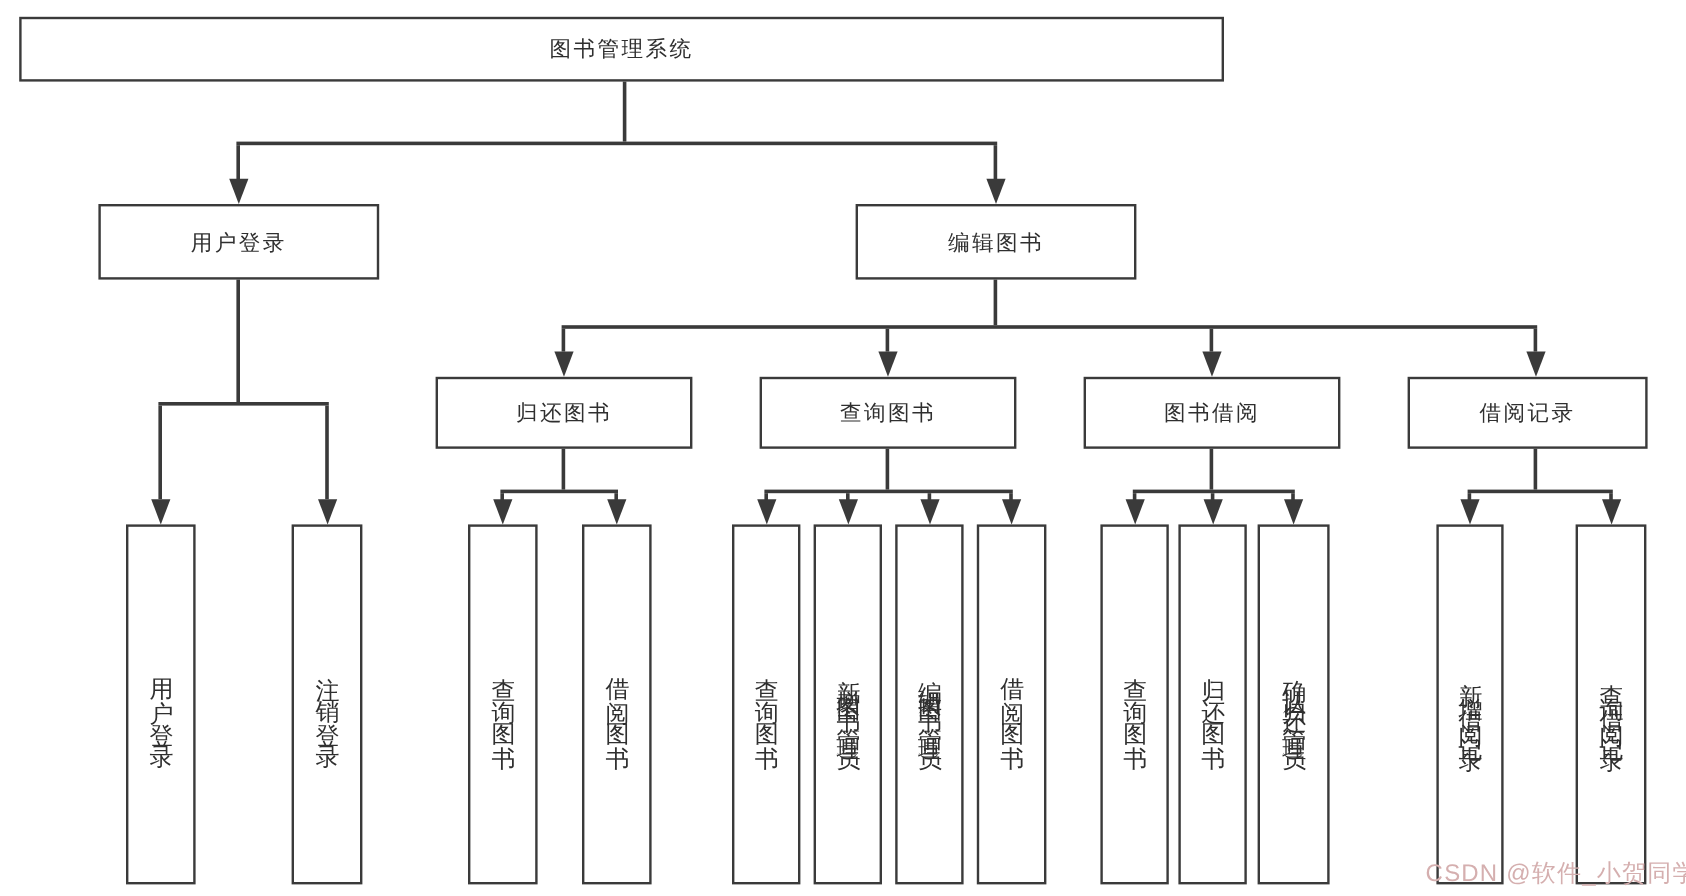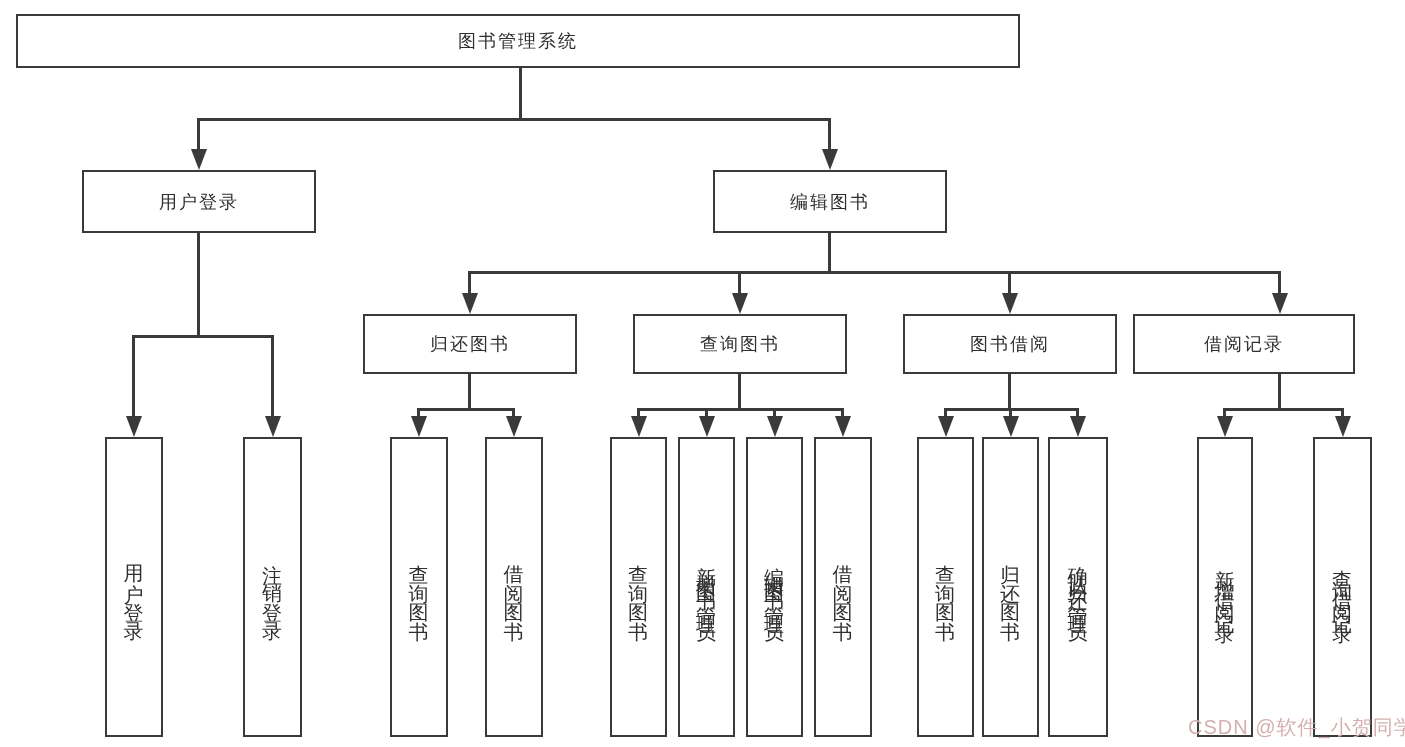--- a/index.html
+++ b/index.html
@@ -52,7 +52,7 @@
 
 <div class="box" style="left:903px;top:314px;width:214px;height:60px;">图书借阅</div>
 
-<div class="box" style="left:1133px;top:314px;width:222px;height:60px;text-align:right;">借阅记录</div>
+<div class="box" style="left:1173px;top:314px;width:200px;height:60px;text-align:right;">借阅记录</div>
 
 <div class="box vbox ls-lg" style="left:105px;top:437px;width:58px;height:300px;">
   <span>用户登录</span>

